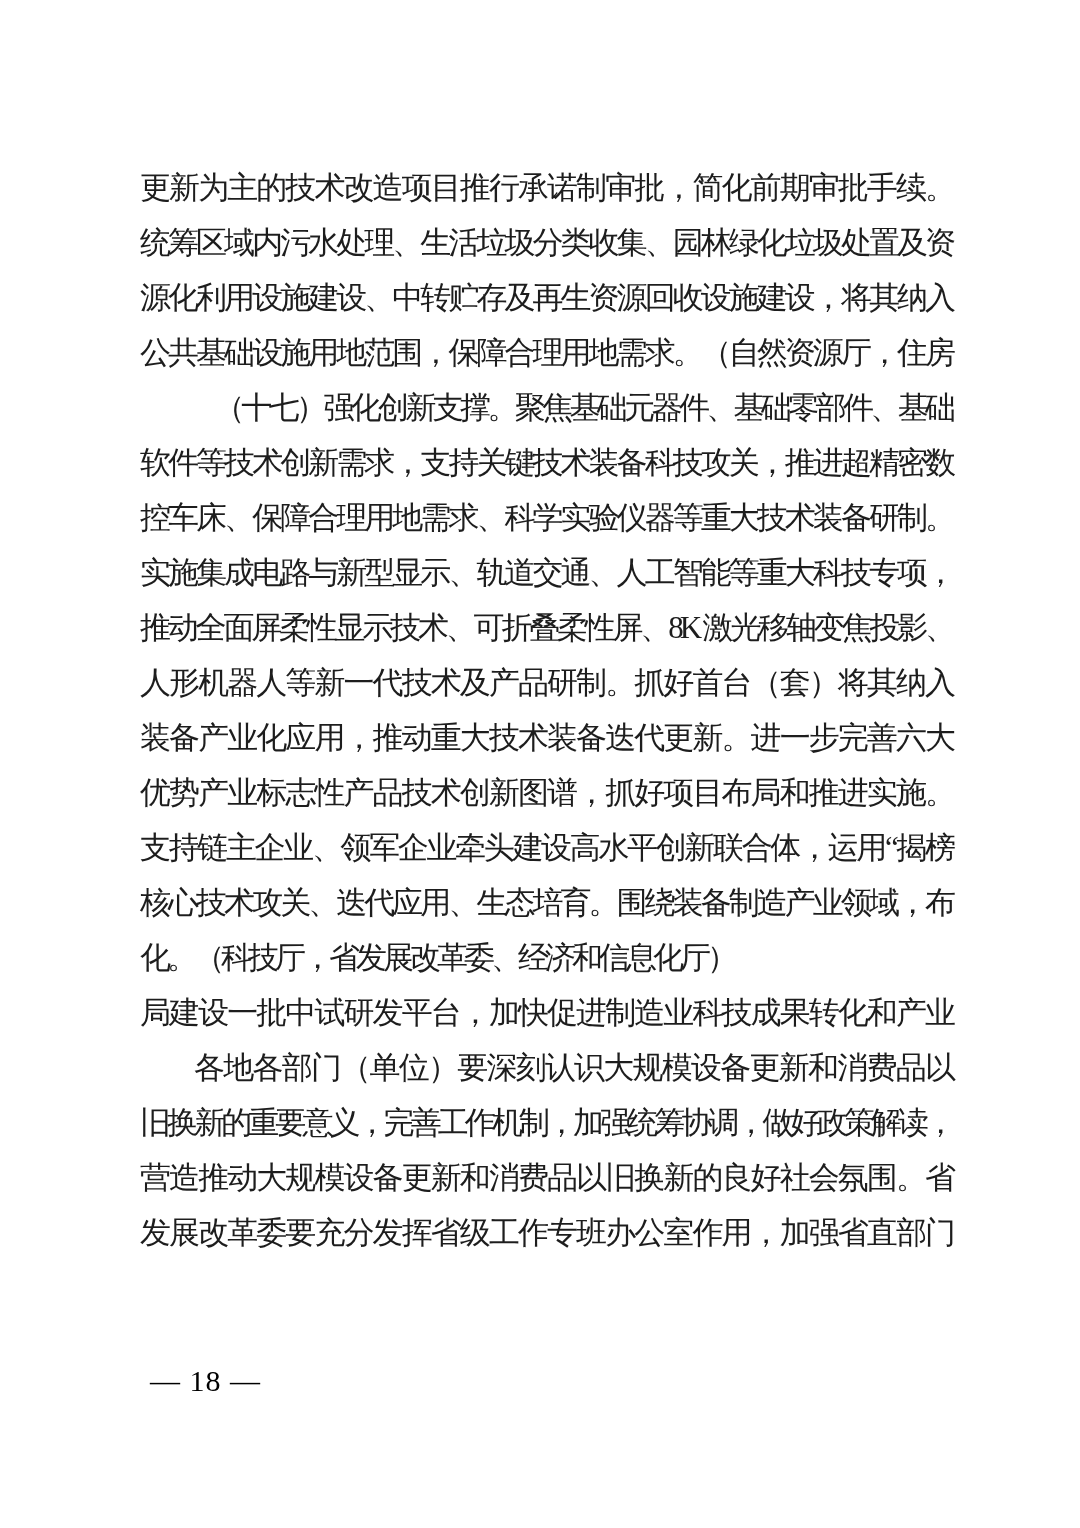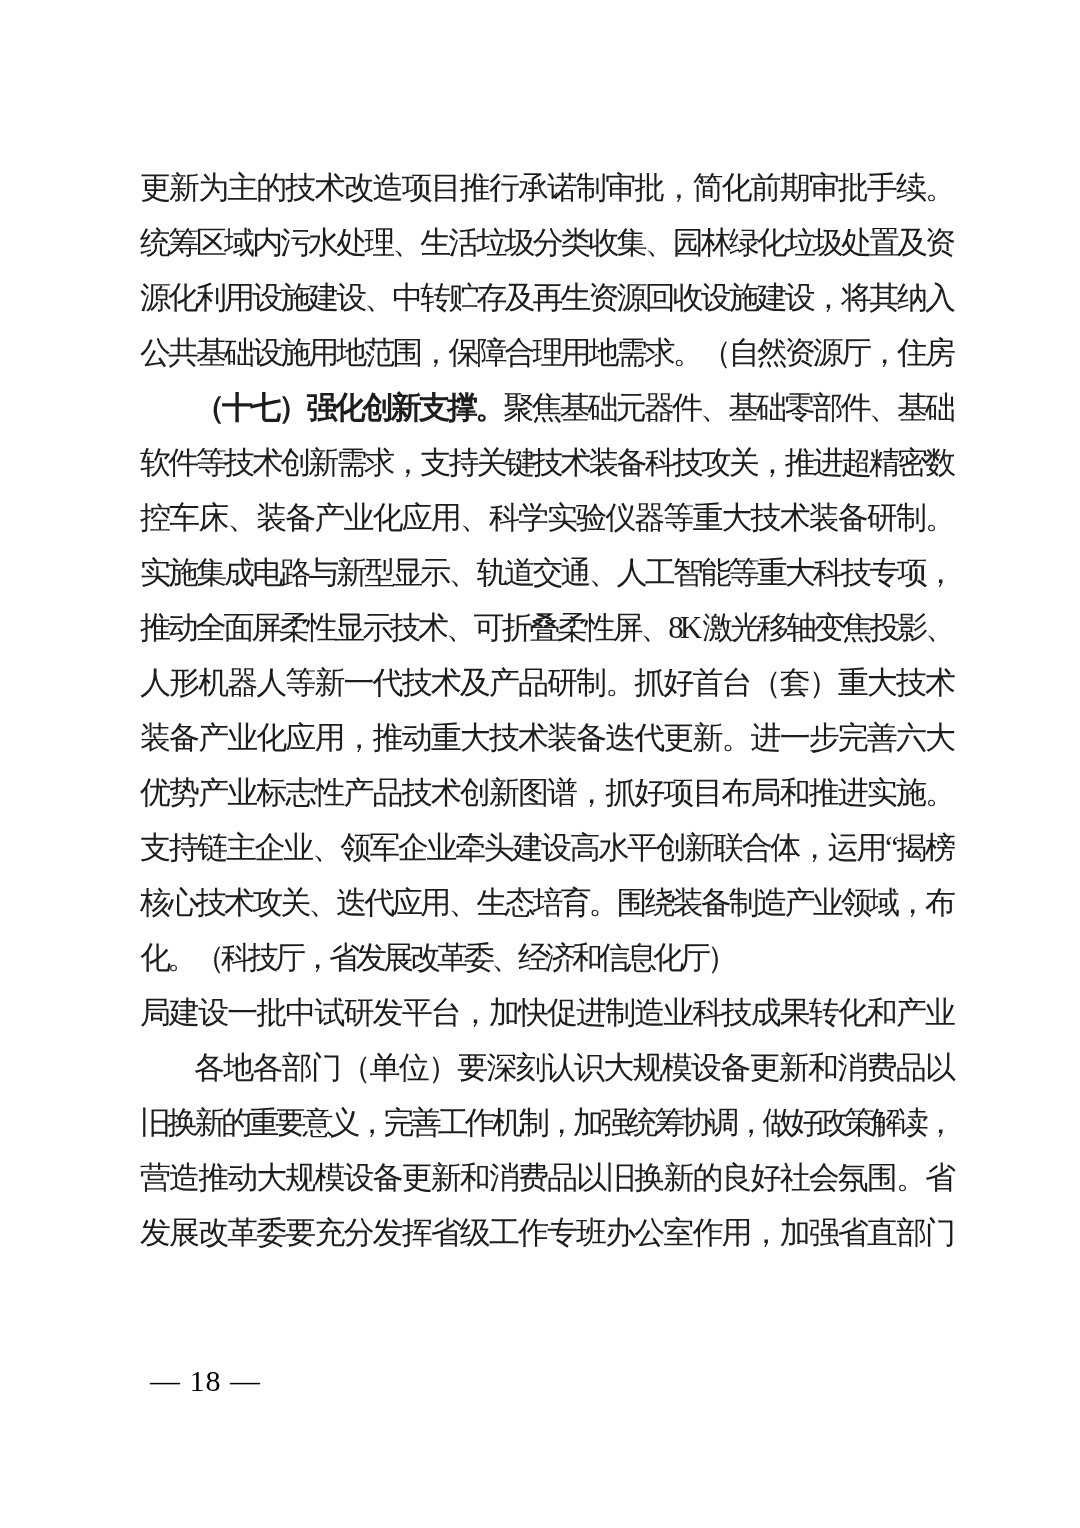--- a/index.html
+++ b/index.html
@@ -40,7 +40,8 @@
   }
 
   .bold-lead {
-    font-weight: 700;
+    font-weight: 400;
+    margin-left: 20px;
   }
 
   .footer {

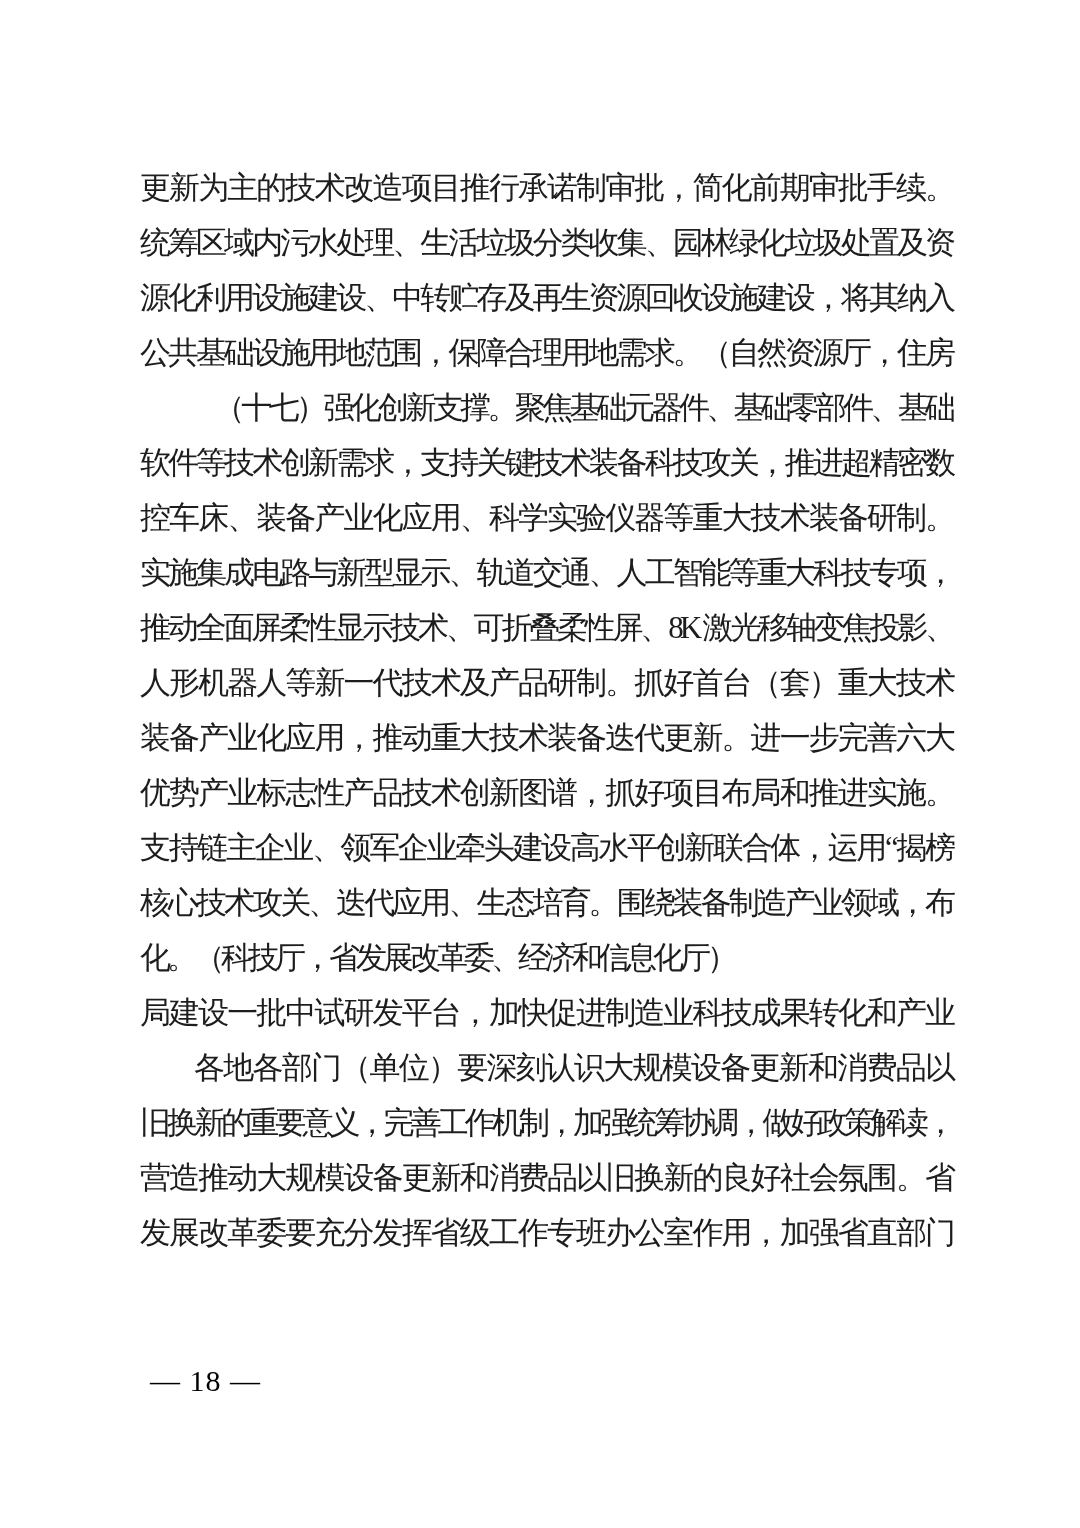--- a/index.html
+++ b/index.html
@@ -68,7 +68,7 @@
 
     <div class="line indent"><span class="bold-lead">（十七）强化创新支撑。</span><span>聚焦基础元器件、基础零部件、基础</span></div>
     <div class="line">软件等技术创新需求，支持关键技术装备科技攻关，推进超精密数</div>
-    <div class="line">控车床、装备产业化应用、科学实验仪器等重大技术装备研制。</div>
+    <div class="line">控车床、保障合理用地需求、科学实验仪器等重大技术装备研制。</div>
     <div class="line">实施集成电路与新型显示、轨道交通、人工智能等重大科技专项，</div>
     <div class="line">推动全面屏柔性显示技术、可折叠柔性屏、8K 激光移轴变焦投影、</div>
     <div class="line">人形机器人等新一代技术及产品研制。抓好首台（套）重大技术</div>

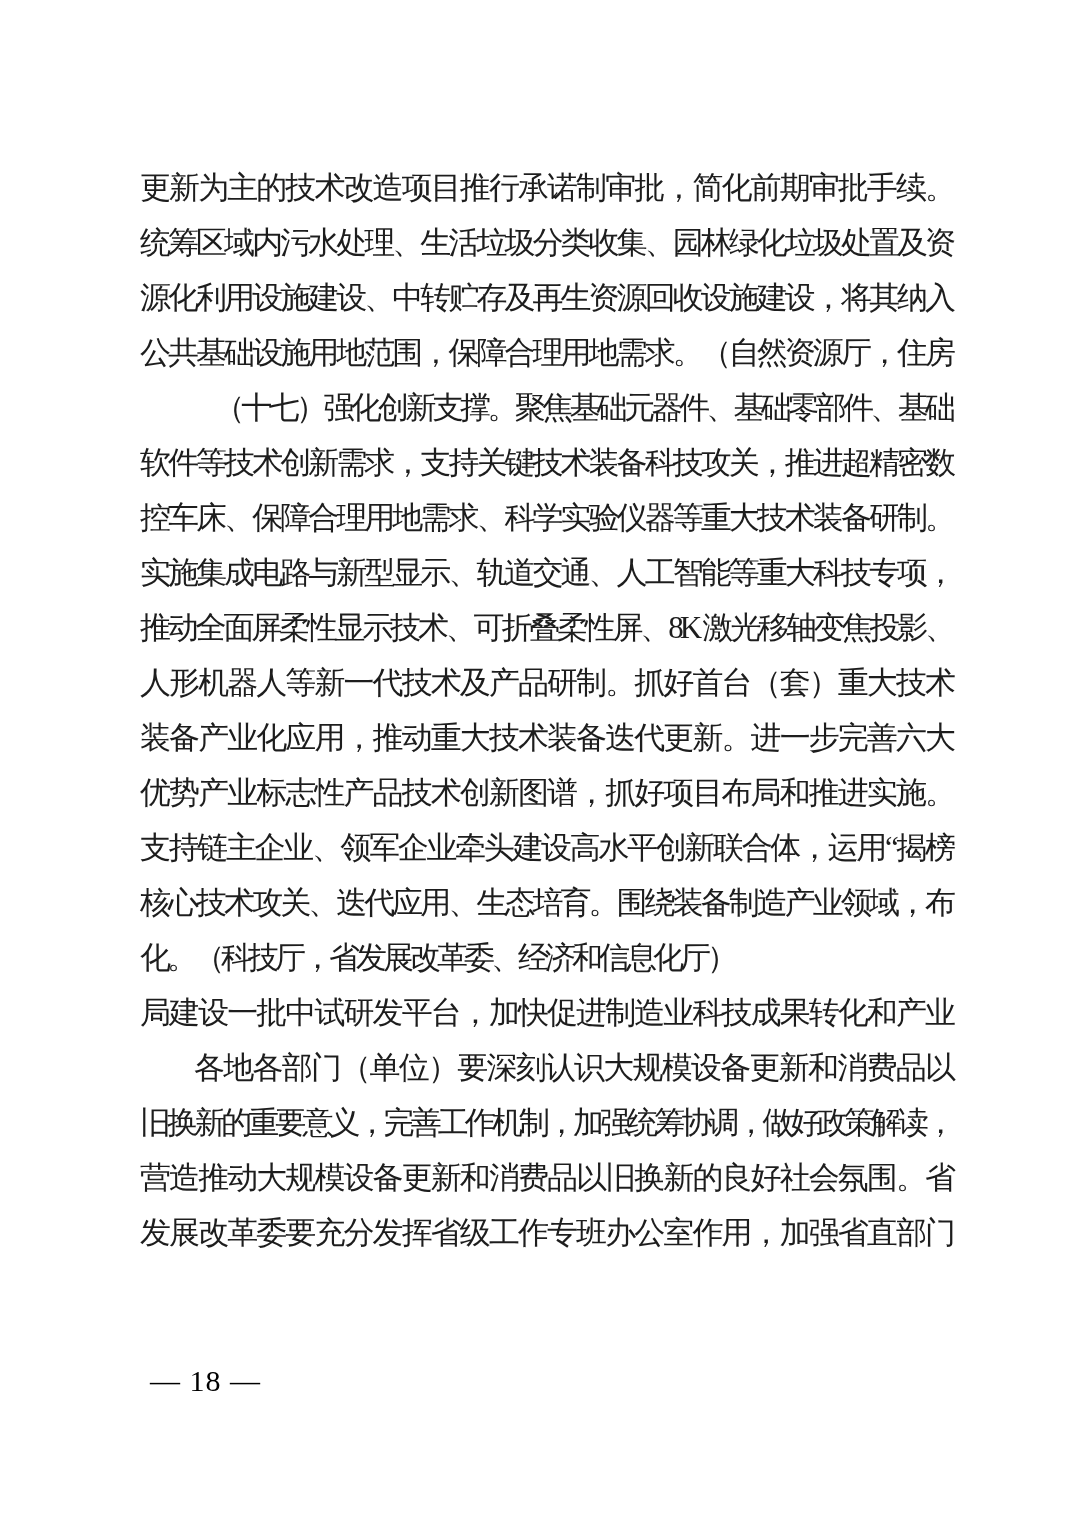--- a/index.html
+++ b/index.html
@@ -71,7 +71,7 @@
     <div class="line">控车床、保障合理用地需求、科学实验仪器等重大技术装备研制。</div>
     <div class="line">实施集成电路与新型显示、轨道交通、人工智能等重大科技专项，</div>
     <div class="line">推动全面屏柔性显示技术、可折叠柔性屏、8K 激光移轴变焦投影、</div>
-    <div class="line">人形机器人等新一代技术及产品研制。抓好首台（套）重大技术</div>
+    <div class="line">人形机器人等新一代技术及产品研制。抓好首台（套）将其纳入</div>
     <div class="line">装备产业化应用，推动重大技术装备迭代更新。进一步完善六大</div>
     <div class="line">优势产业标志性产品技术创新图谱，抓好项目布局和推进实施。</div>
     <div class="line">支持链主企业、领军企业牵头建设高水平创新联合体，运用“揭榜</div>

